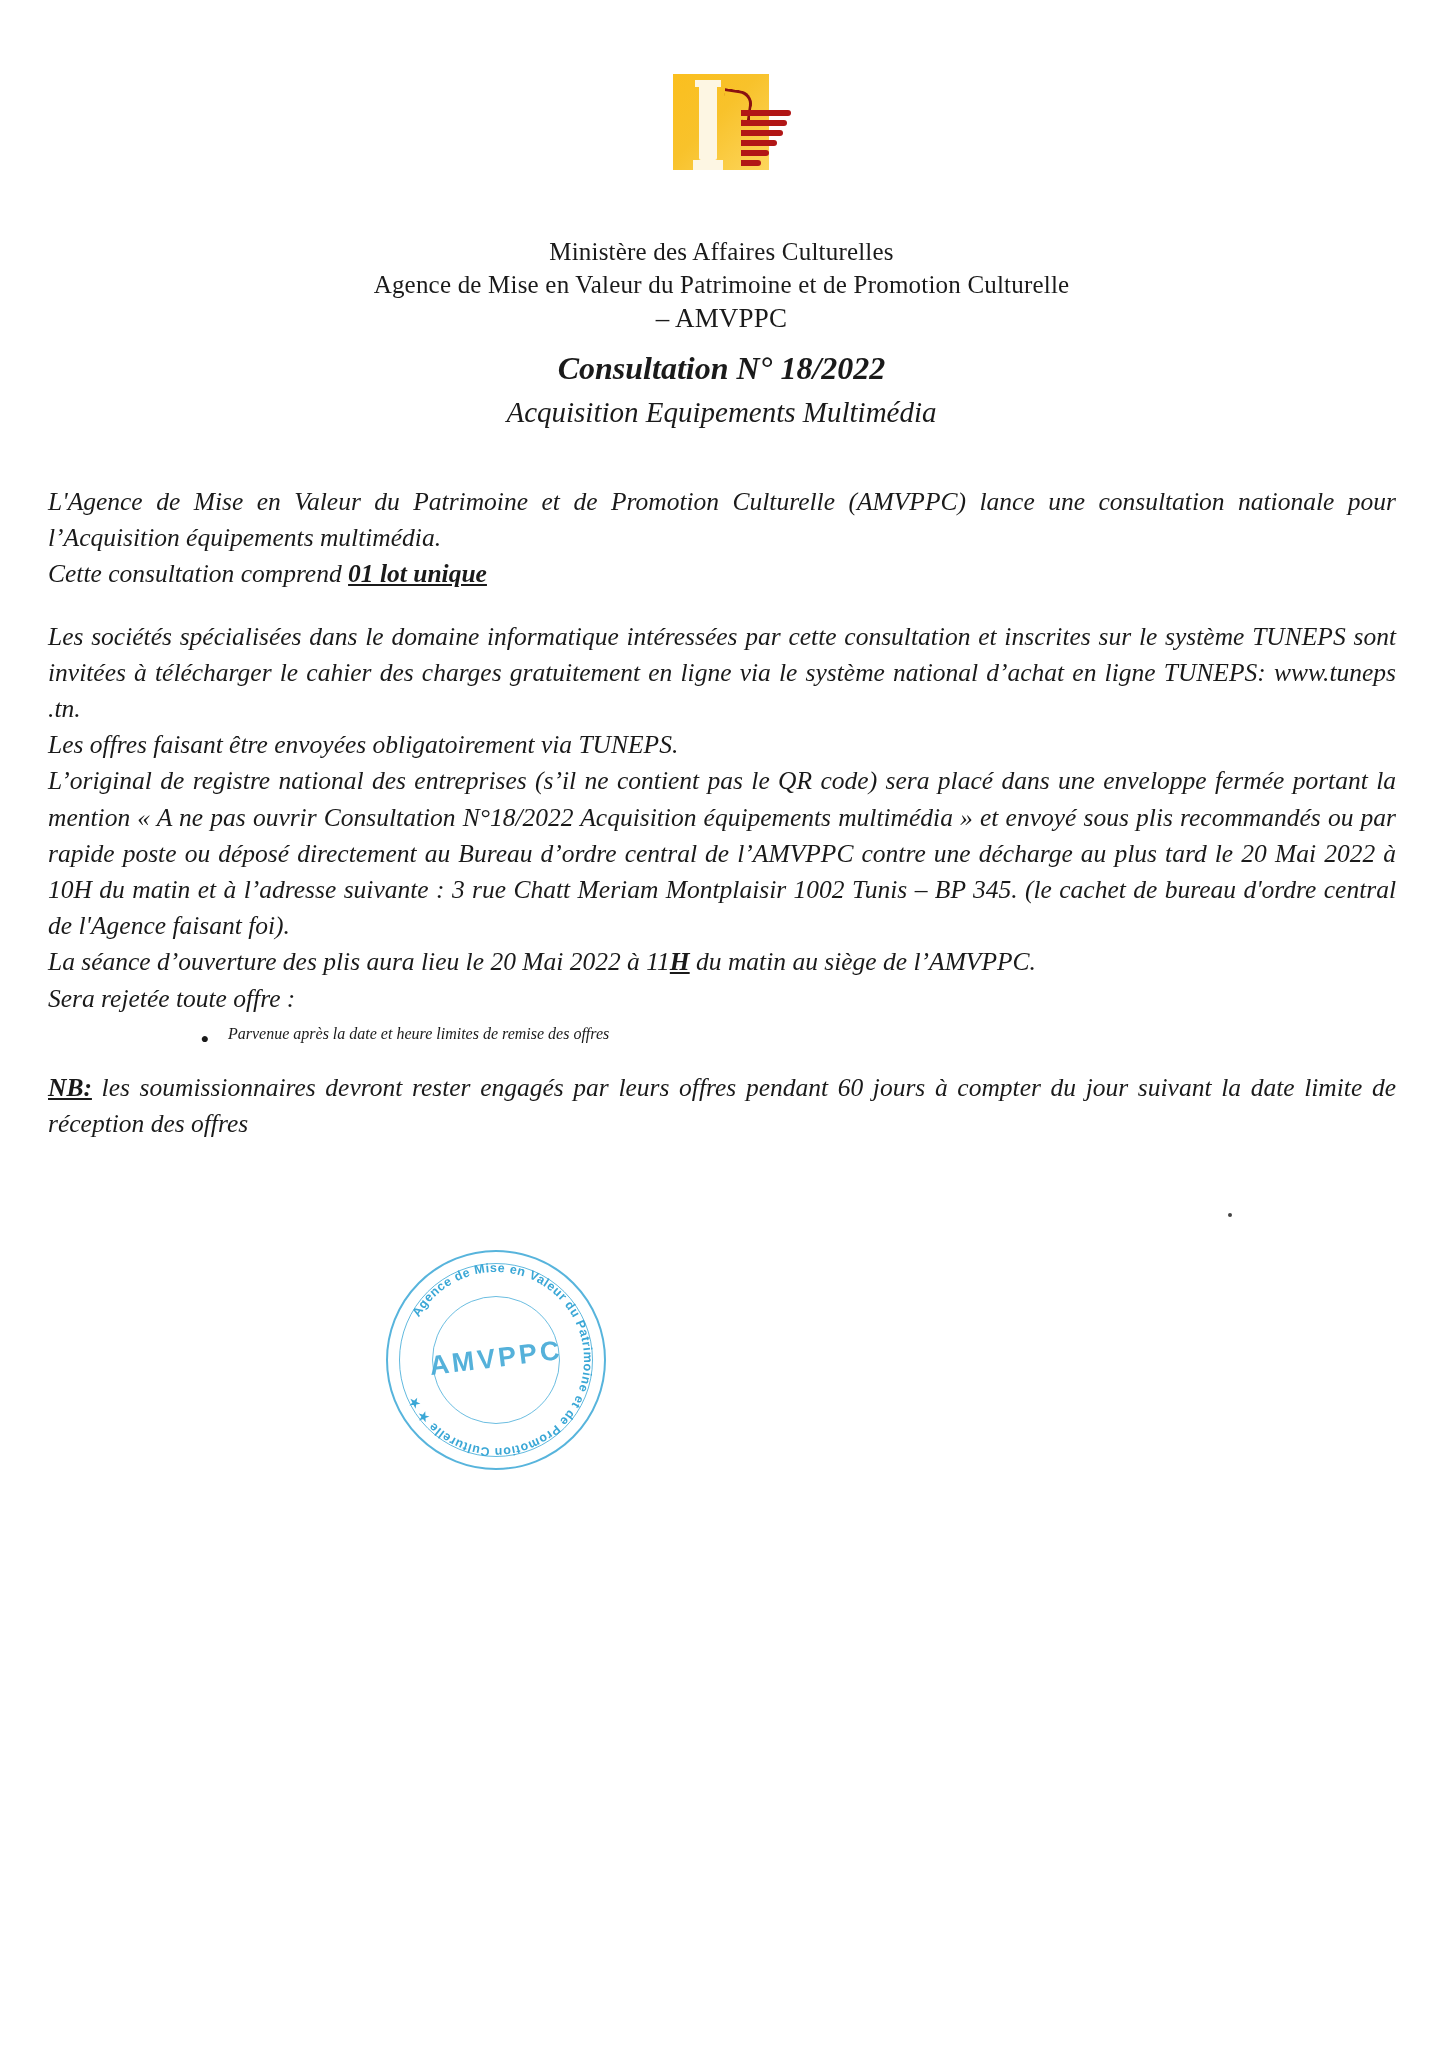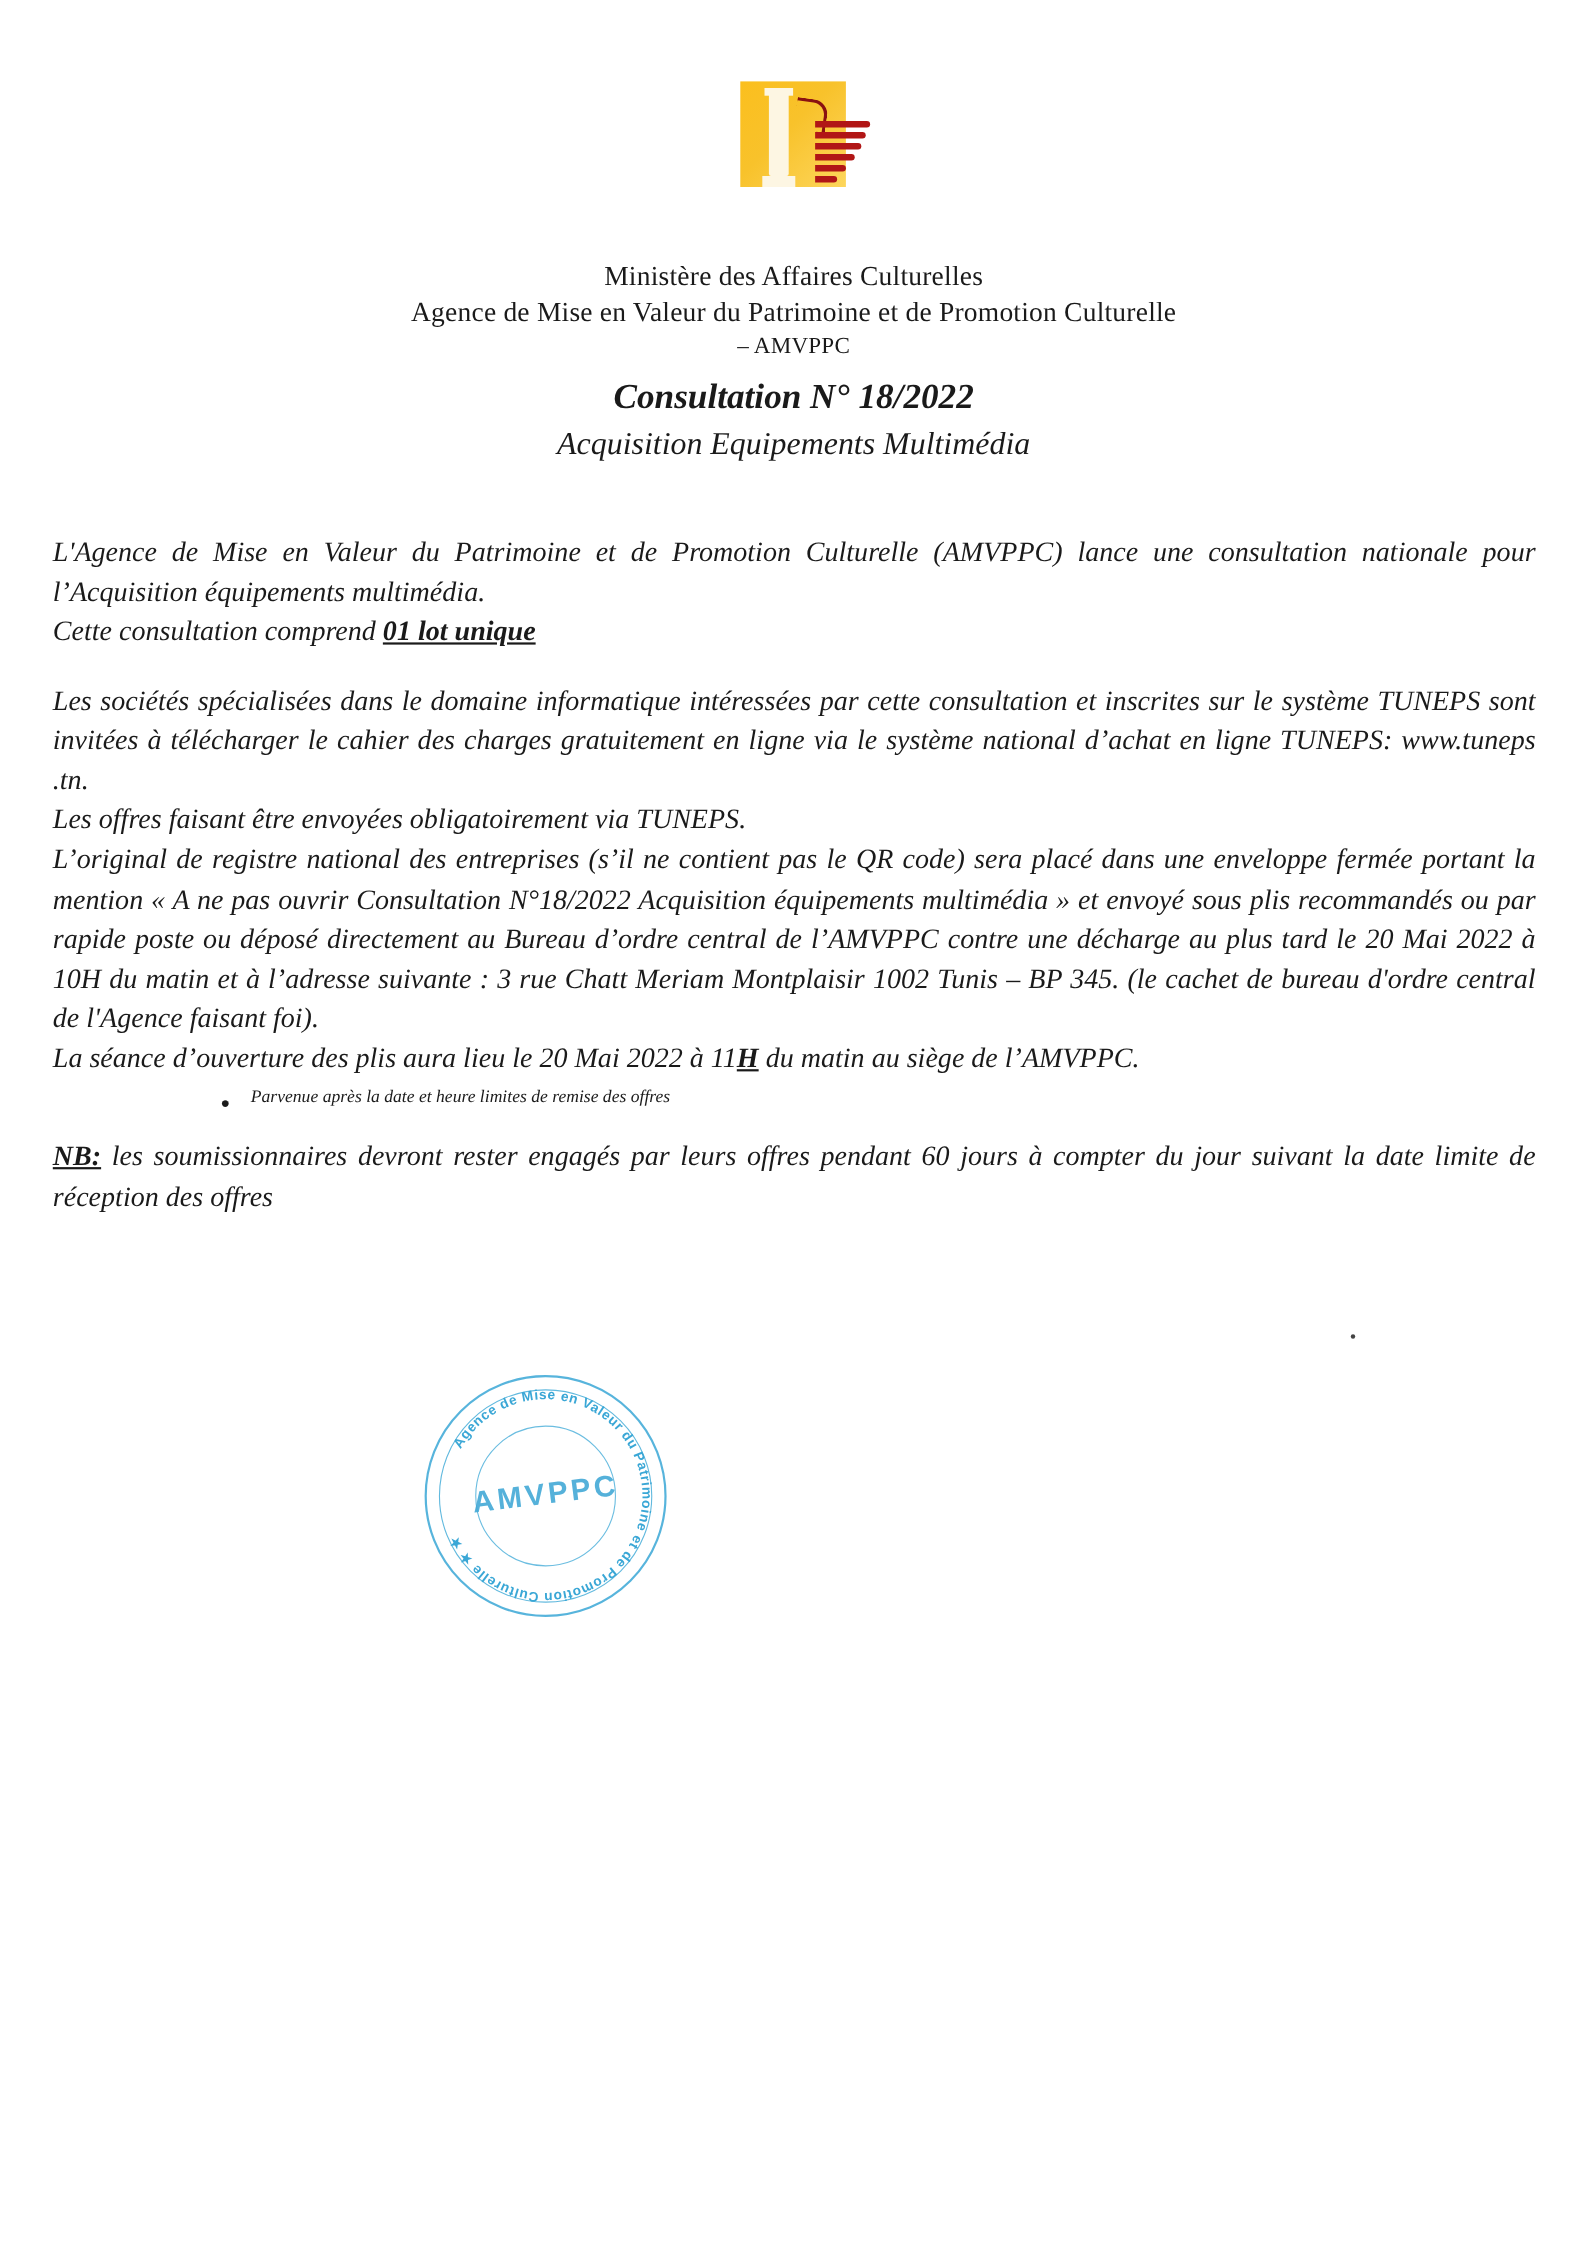--- a/index.html
+++ b/index.html
@@ -117,7 +117,7 @@
     letter-spacing: 0.2px;
   }
   .header .agency { font-size: 25px; }
-  .header .acronym { font-size: 21px; }
+  .header .acronym { font-size: 27px; }
   .header .title-main {
     font-style: italic;
     font-weight: bold;

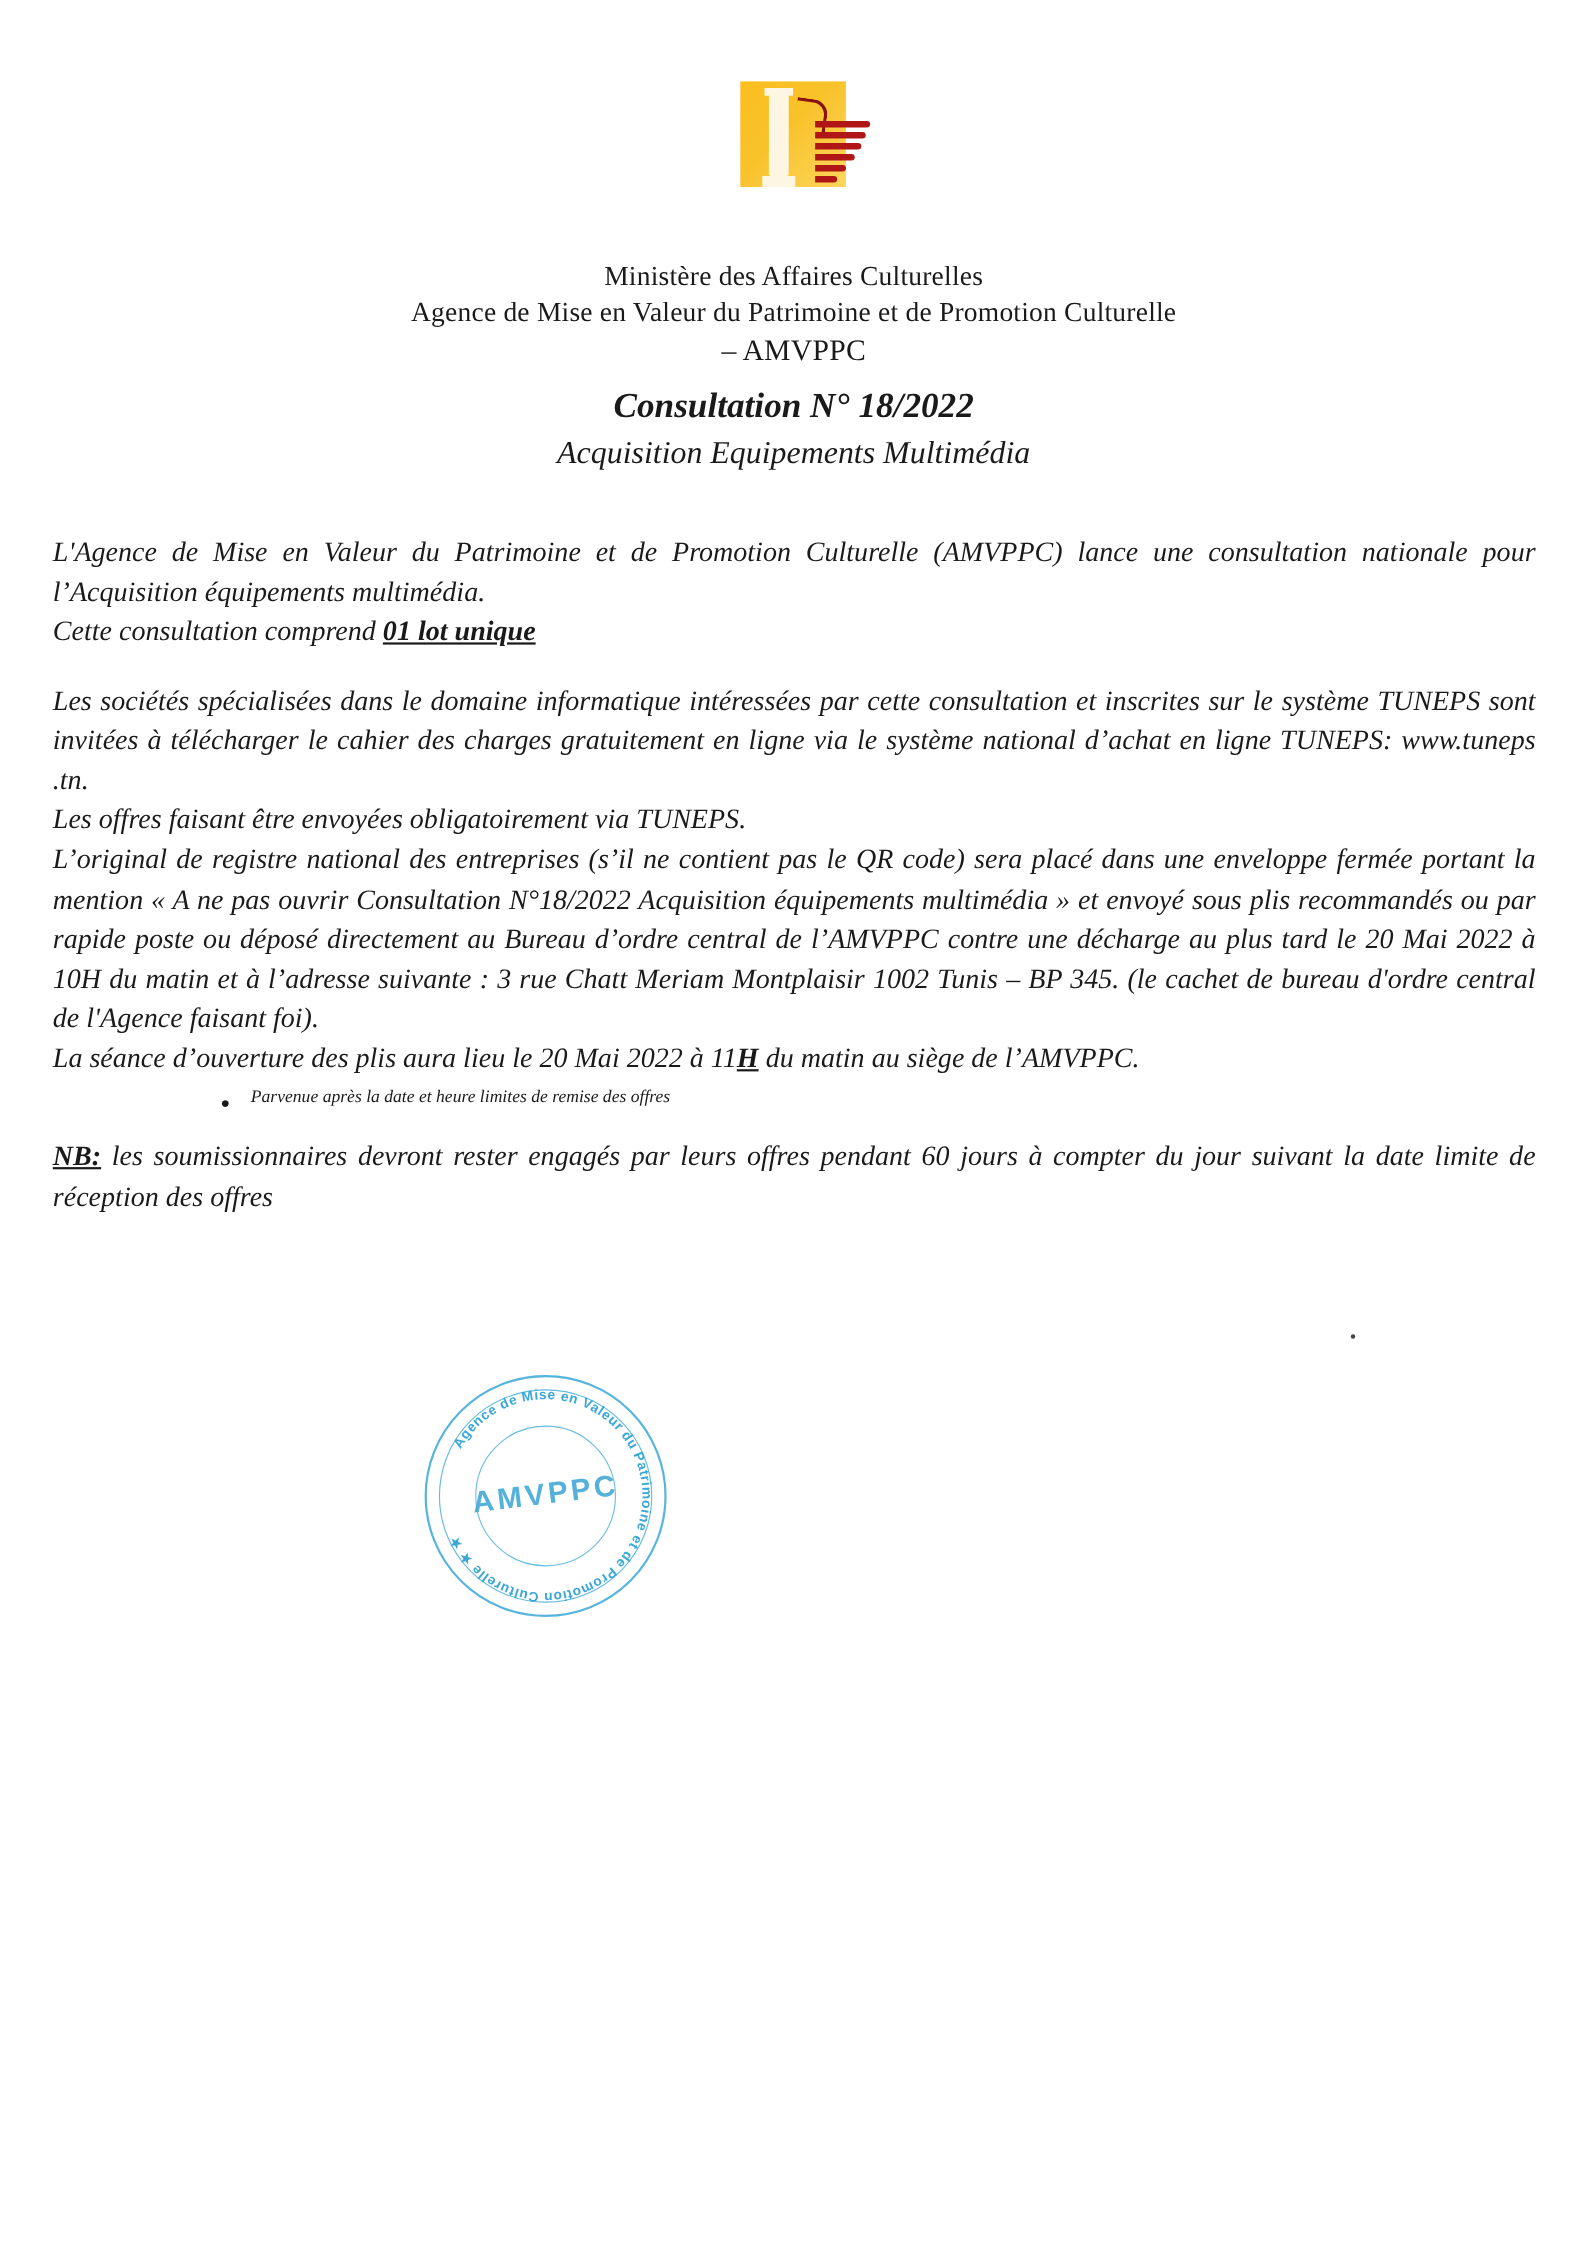--- a/index.html
+++ b/index.html
@@ -289,6 +289,9 @@
       <span>La séance d’ouverture des plis aura lieu le </span><span class="b">20 Mai 2022 à 11</span><span class="bu">H</span><span class="b"> du matin</span><span> au siège de l’AMVPPC.</span>
     </p>
 
+    <p class="para">
+      <span>Sera rejetée toute offre :</span>
+    </p>
 
     <ul class="bullets">
       <li>Parvenue après la date et heure limites de remise des offres</li>

